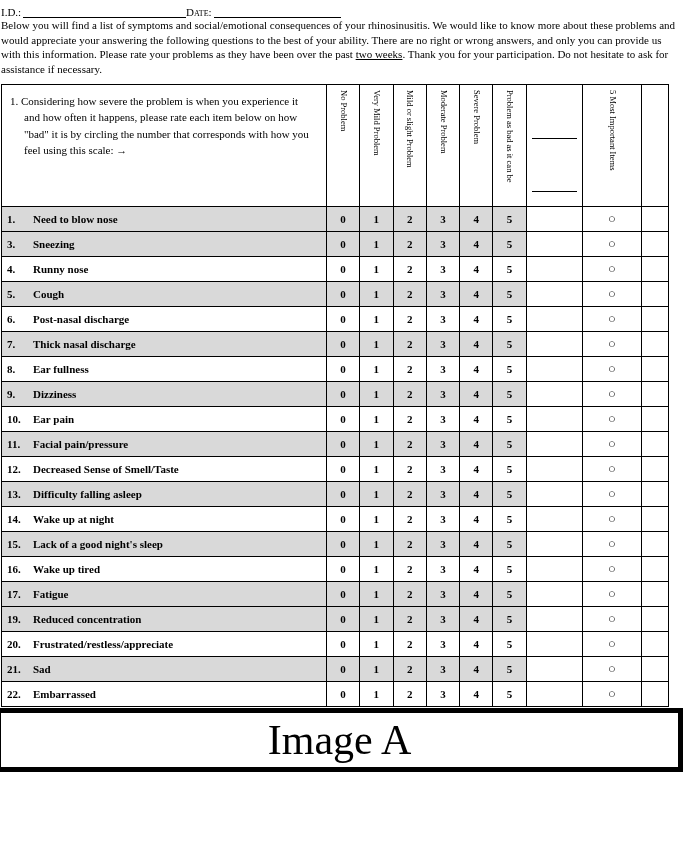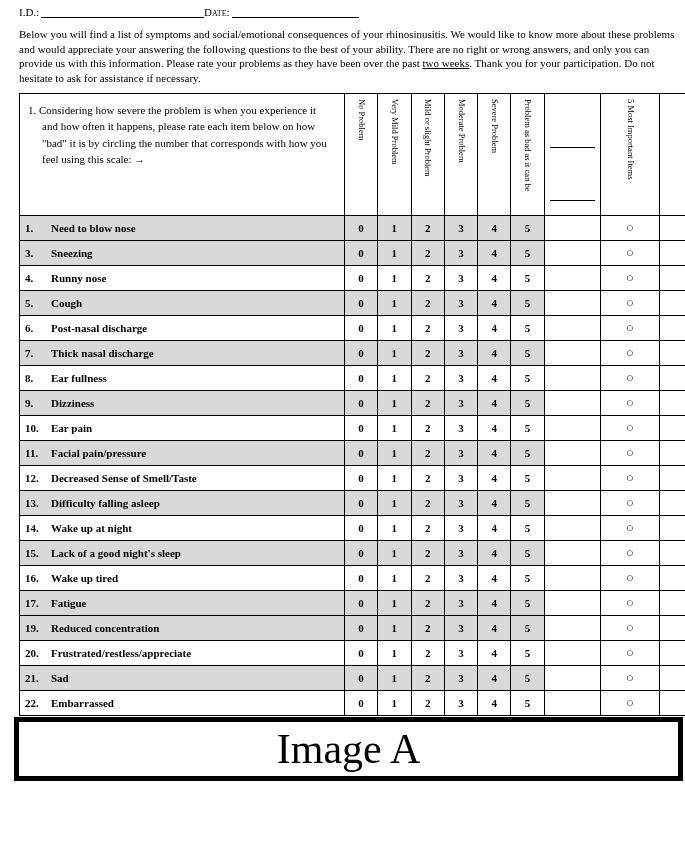--- a/index.html
+++ b/index.html
@@ -9,7 +9,7 @@
     font-family: "Liberation Serif", serif;
     color: #000; overflow: hidden;
   }
-  .page { padding: 6px 7px 0 19px; }
+  .page { padding: 6px 7px 0 1px; }
 
   
   .top-row { display: flex; align-items: flex-end; font-size: 11px; }

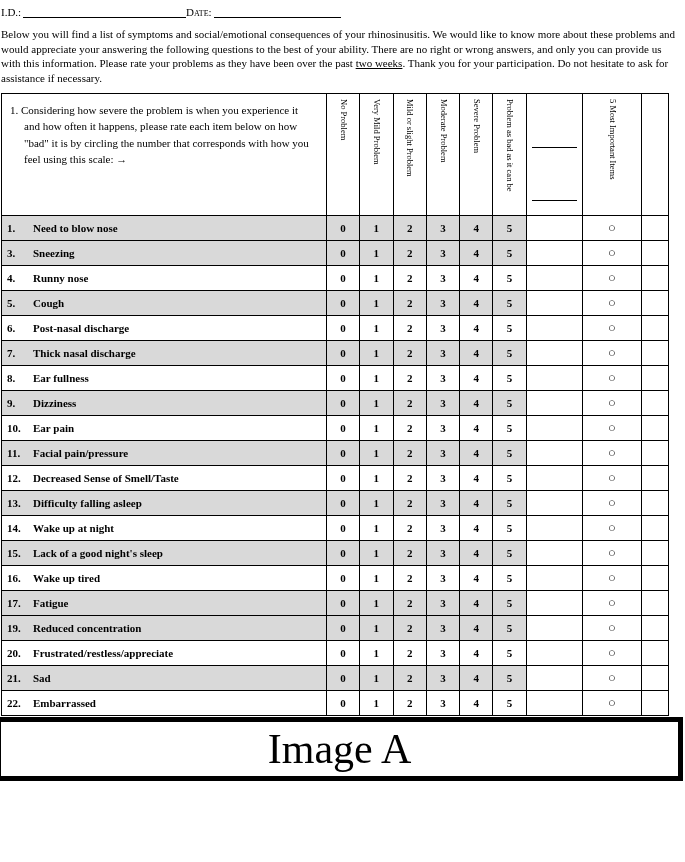--- a/index.html
+++ b/index.html
@@ -24,7 +24,7 @@
   }
 
   
-  .intro { font-size: 11px; line-height: 1.33; margin-top: 9px; text-align: left; }
+  .intro { font-size: 11px; line-height: 1.33; text-align: left; }
   .u { text-decoration: underline; }
 
   

